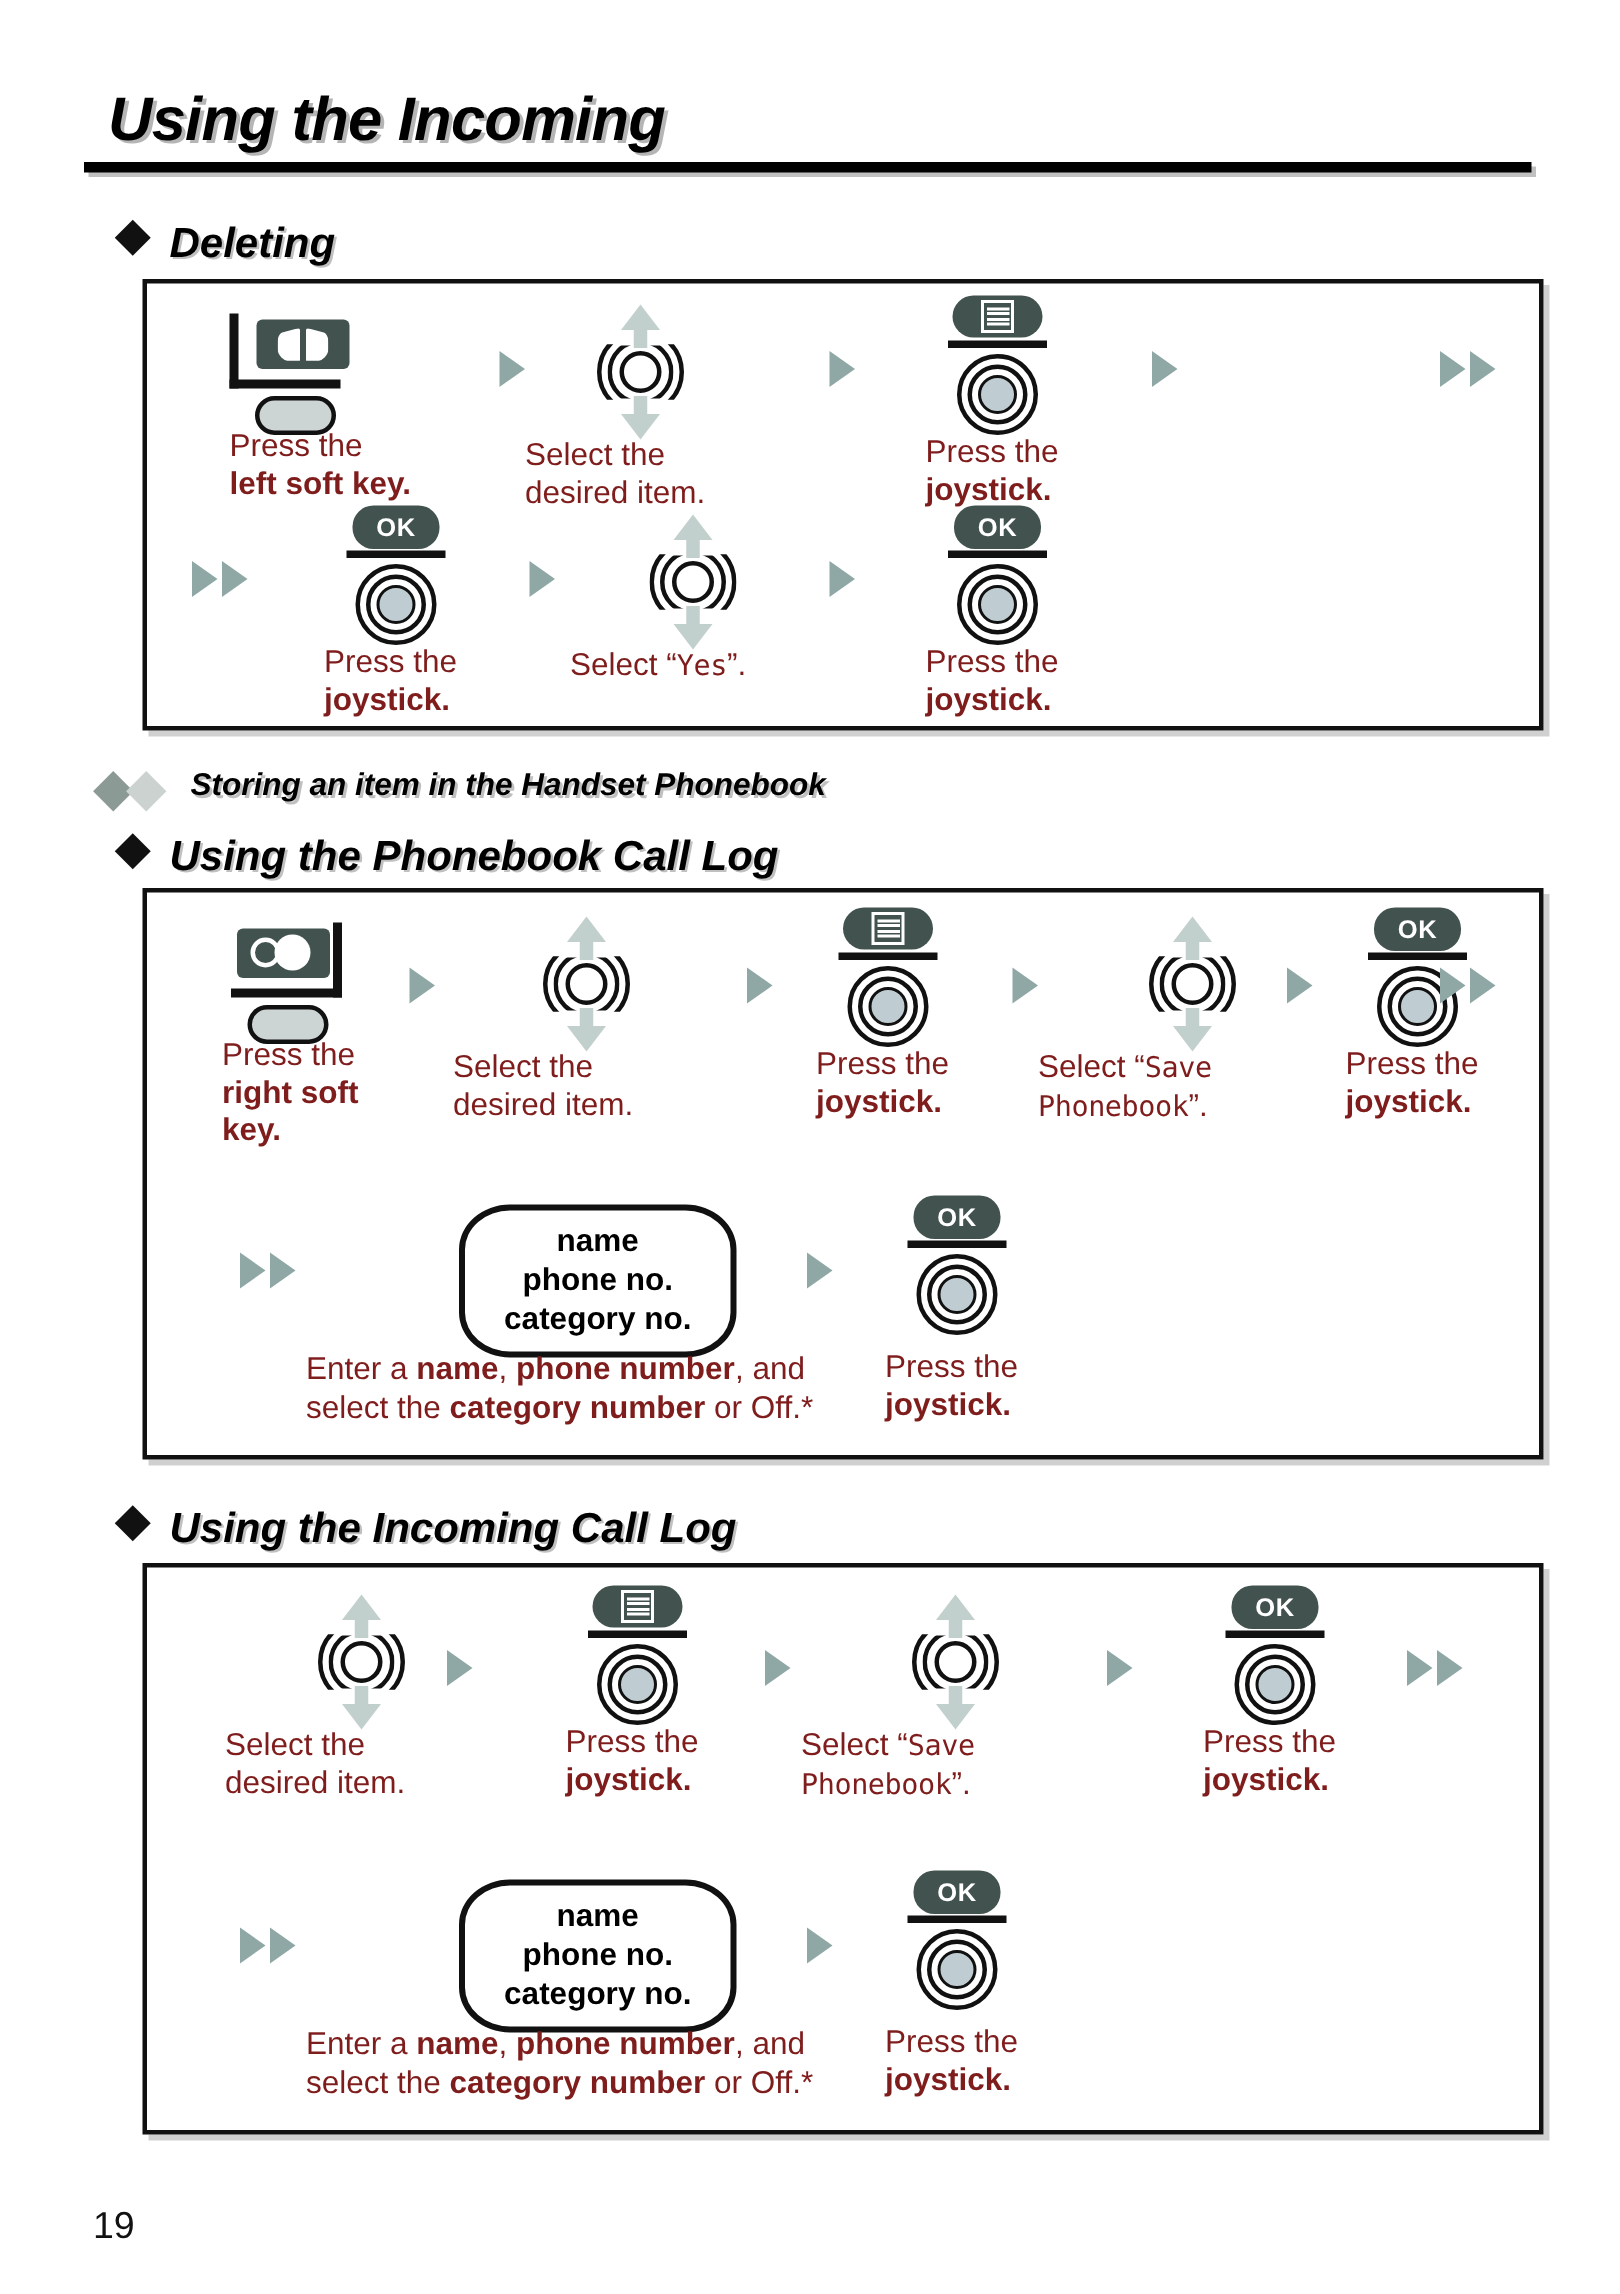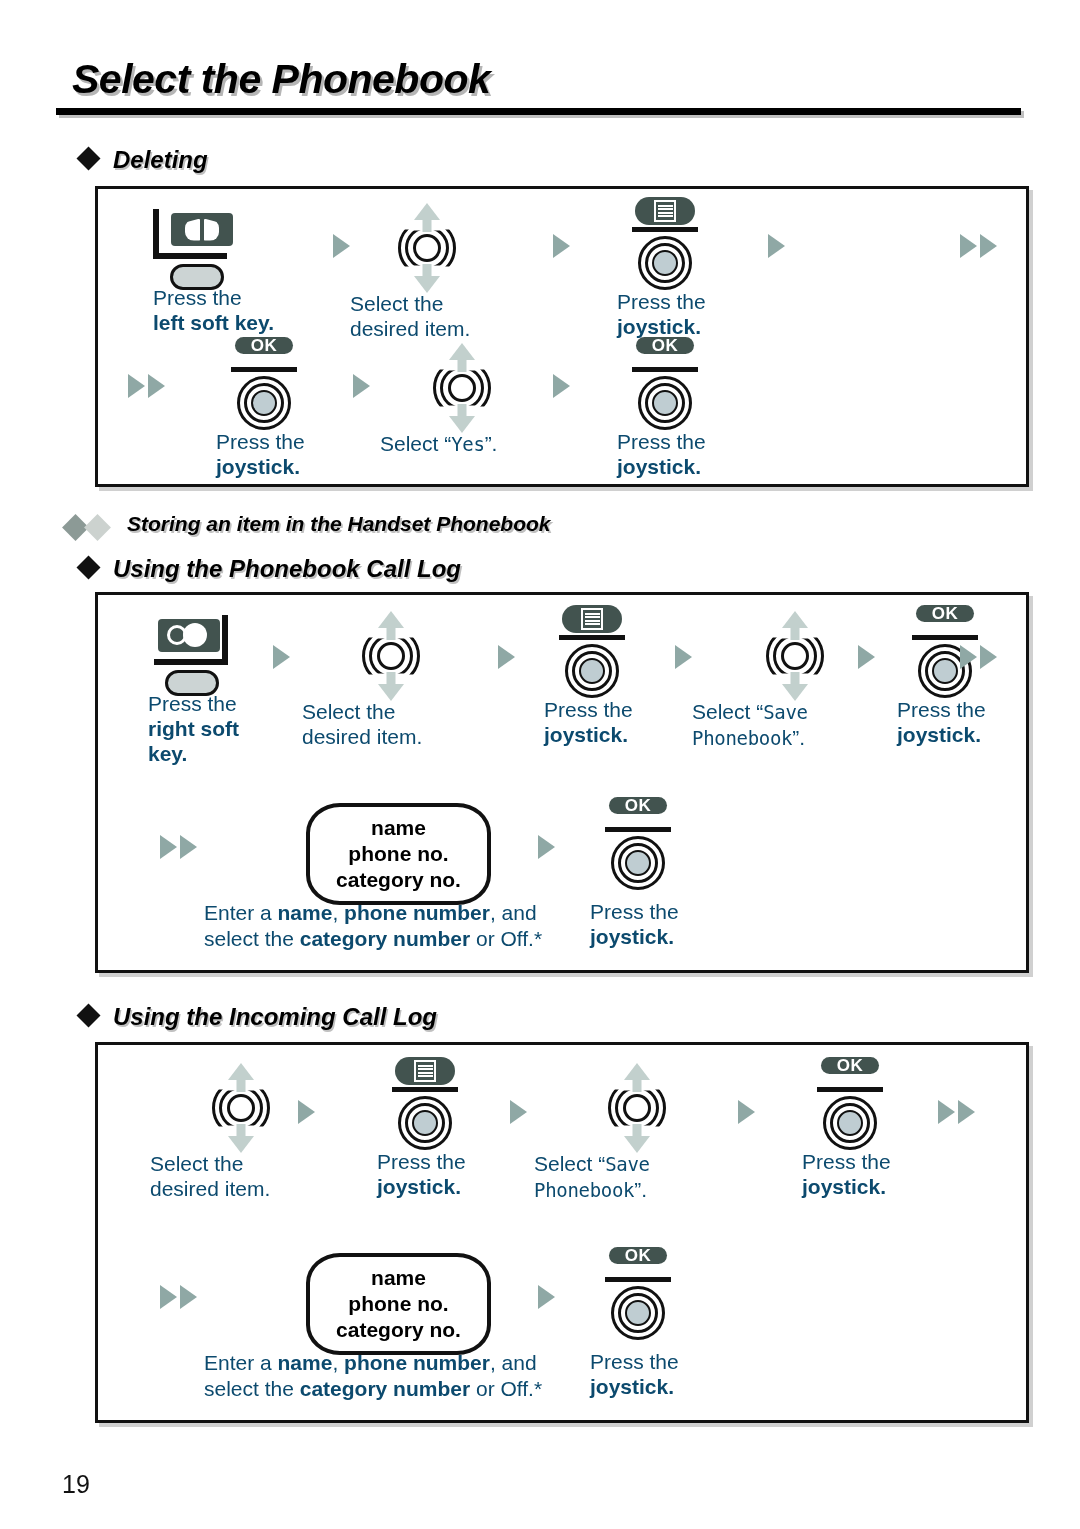--- a/index.html
+++ b/index.html
@@ -158,7 +158,7 @@
 
 <div class="page">
 
-  <div class="page-title">Select the Phonebook</div>
+  <div class="page-title">Using the Incoming</div>
   <div class="title-rule"></div>
 
   <div class="dia-black" style="left:80px;top:150px;"></div>

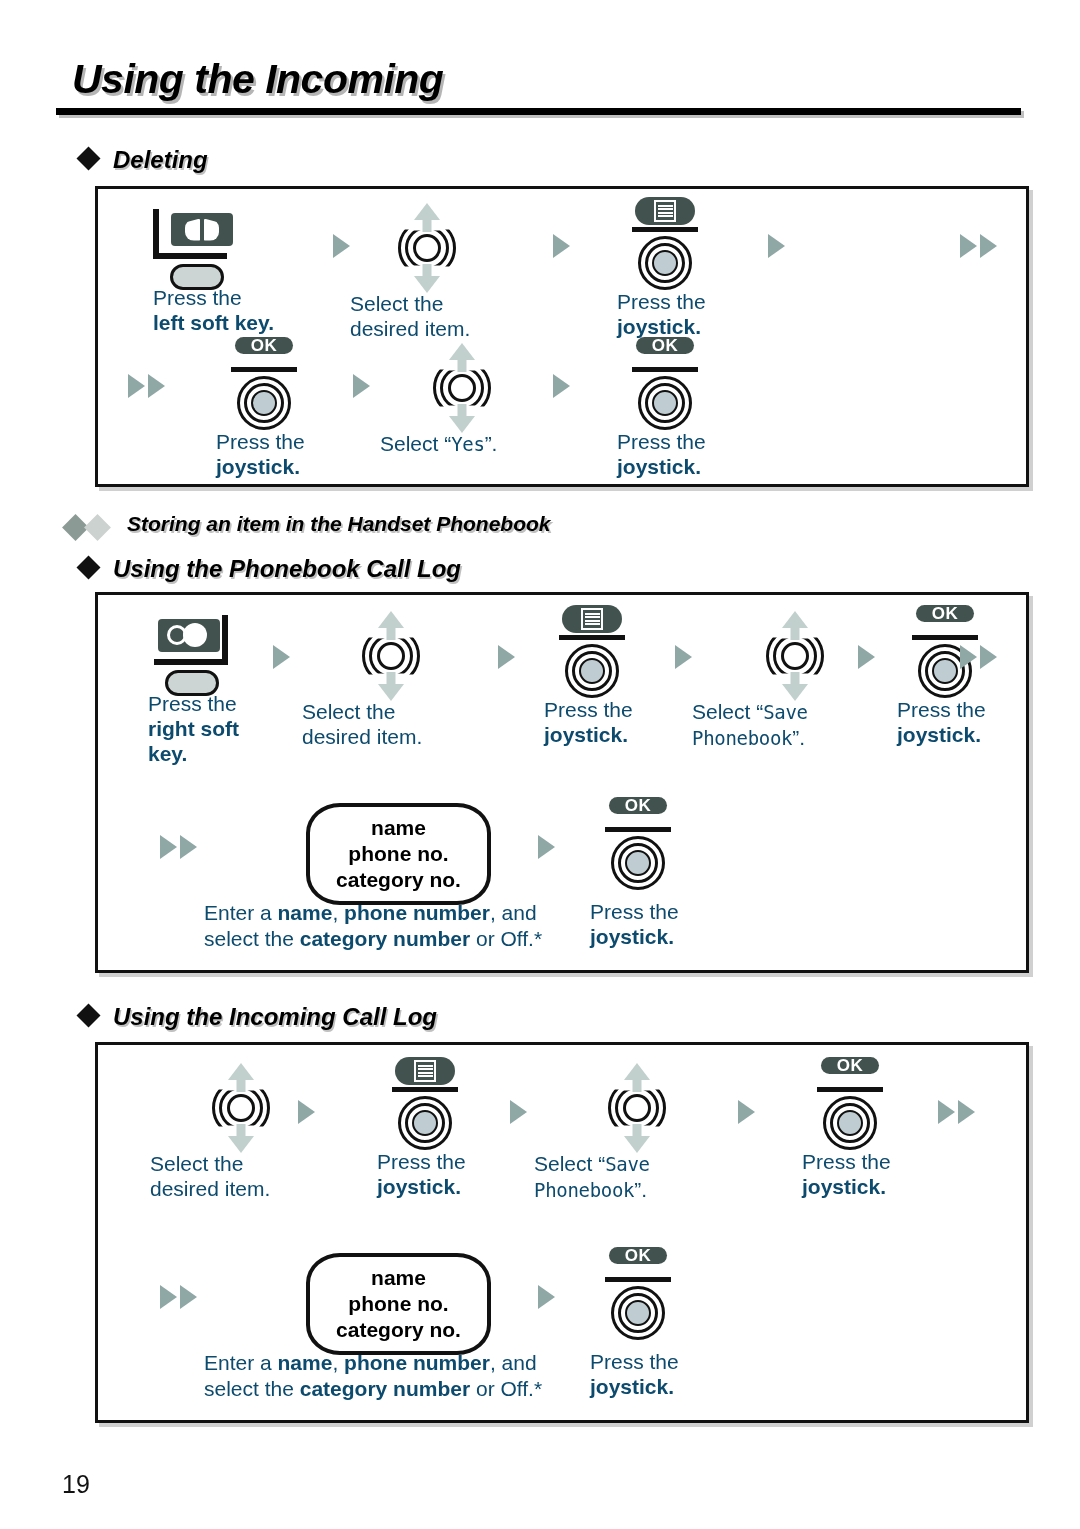--- a/index.html
+++ b/index.html
@@ -26,7 +26,7 @@
 
   
   .h-sub{
-    position:absolute;font-size:24px;font-weight:bold;font-style:italic;
+    position:absolute;font-size:28px;font-weight:bold;font-style:italic;
     white-space:nowrap;text-shadow:1.6px 1.6px 0 rgba(130,130,130,0.5);
   }
   .h-main{

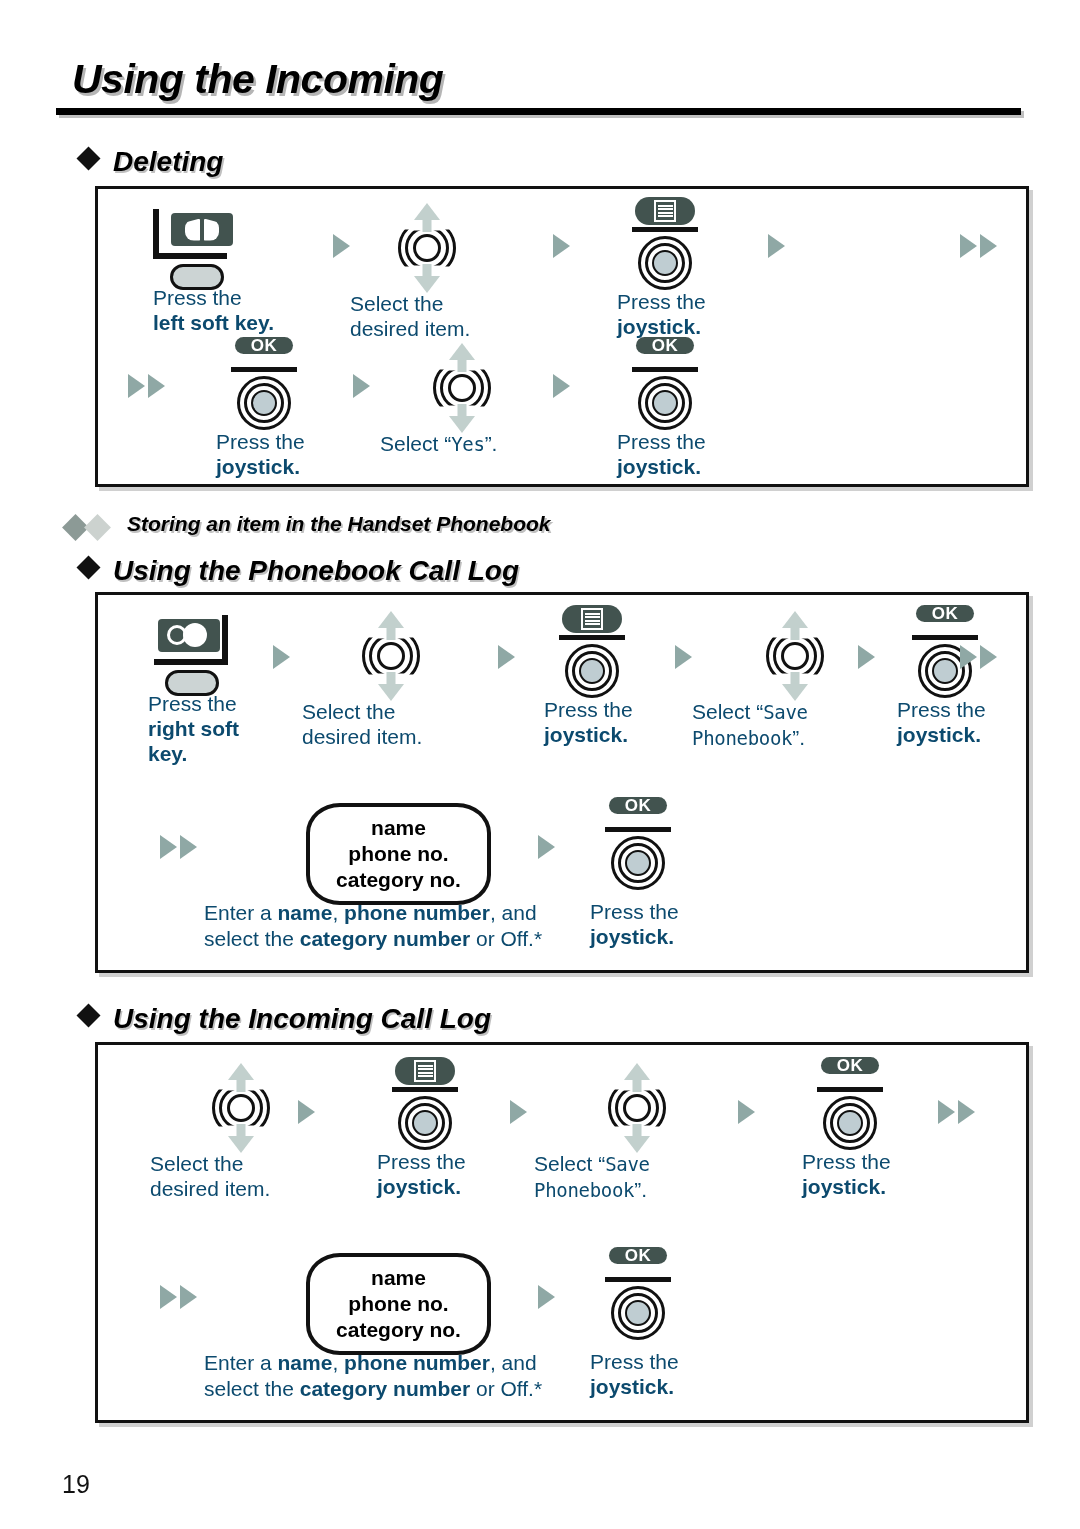--- a/index.html
+++ b/index.html
@@ -55,7 +55,7 @@
   
   .step{position:absolute;}
   .caption{
-    font-size:21px;line-height:25px;color:#0c4a6e;white-space:nowrap;
+    font-size:21px;line-height:25px;color:#7f1d1d;white-space:nowrap;
   }
   .caption b{font-weight:bold;}
   .mono{font-family:"DejaVu Sans Mono", monospace;font-size:19px;letter-spacing:-0.3px;}

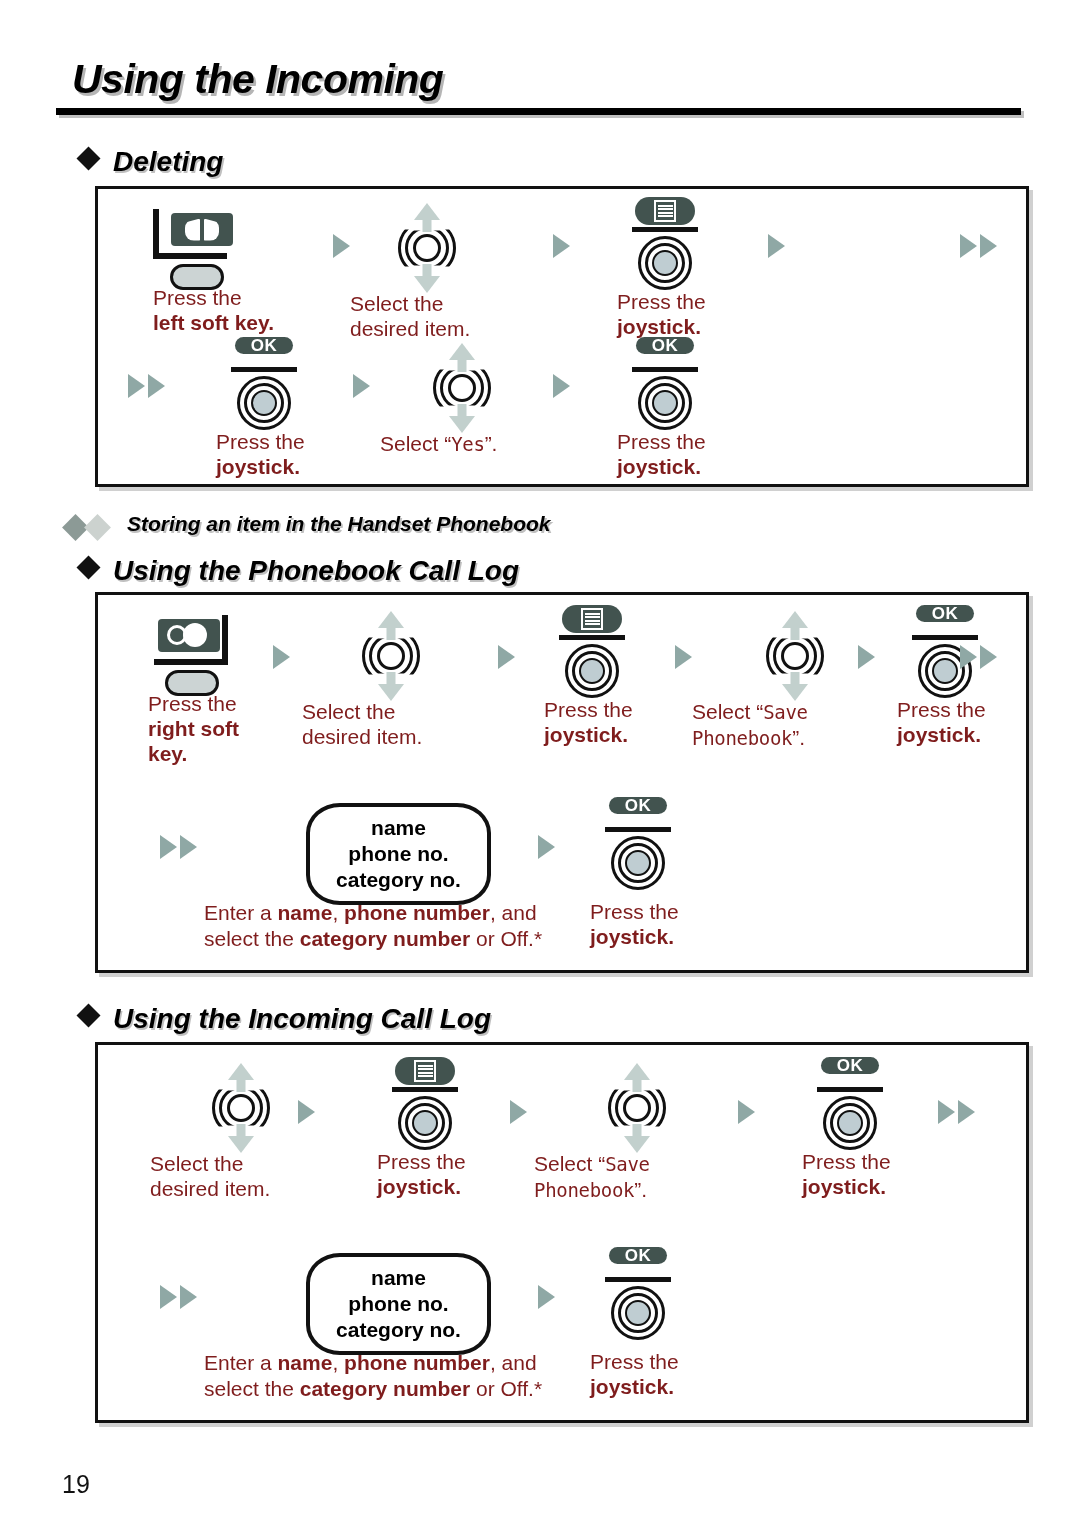--- a/index.html
+++ b/index.html
@@ -120,7 +120,7 @@
     position:absolute;left:50%;transform:translateX(-50%);top:0;
     width:60px;height:28px;border-radius:14px;background:#42534f;
   }
-  .pj-badge.ok{width:58px;height:17px;}
+  .pj-badge.ok{width:58px;height:29px;}
   .pj-okt{
     position:absolute;left:0;right:0;top:50%;transform:translateY(-50%);
     text-align:center;color:#fff;font-size:17px;font-weight:bold;

